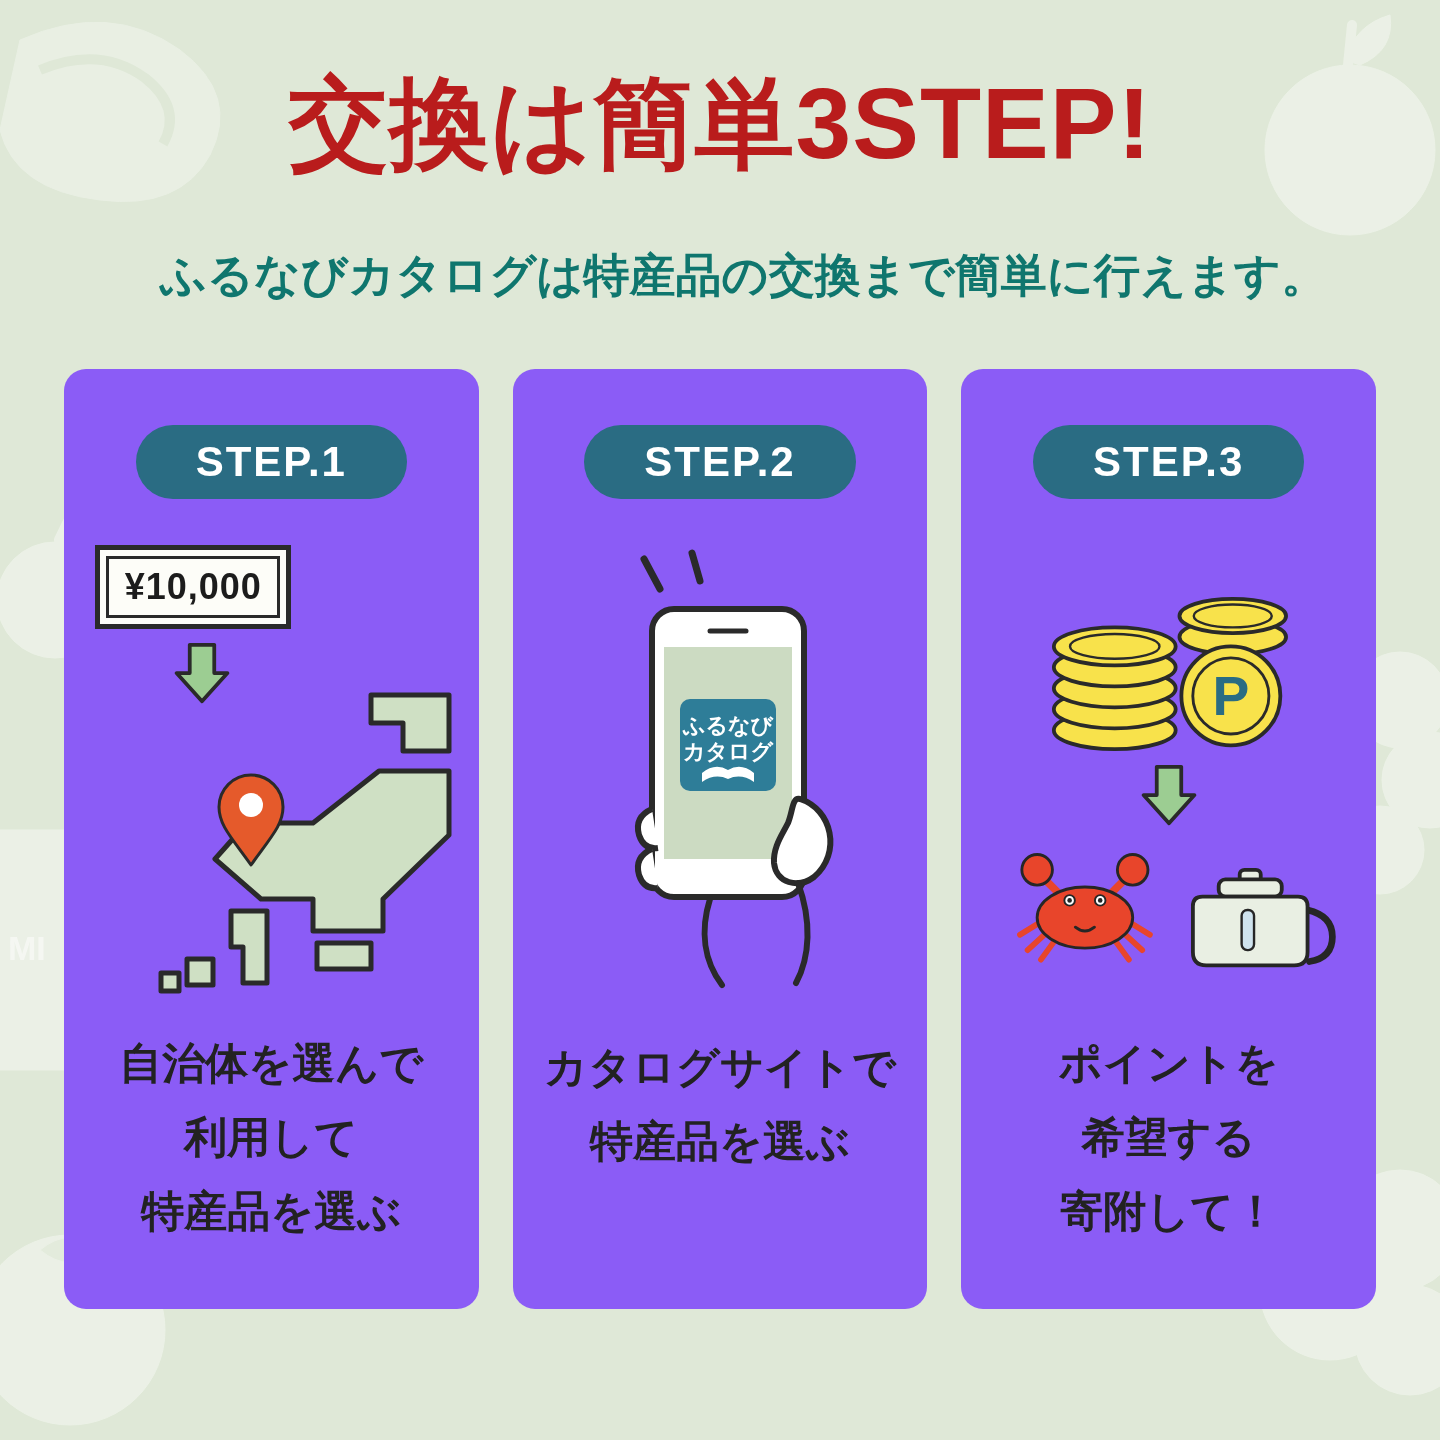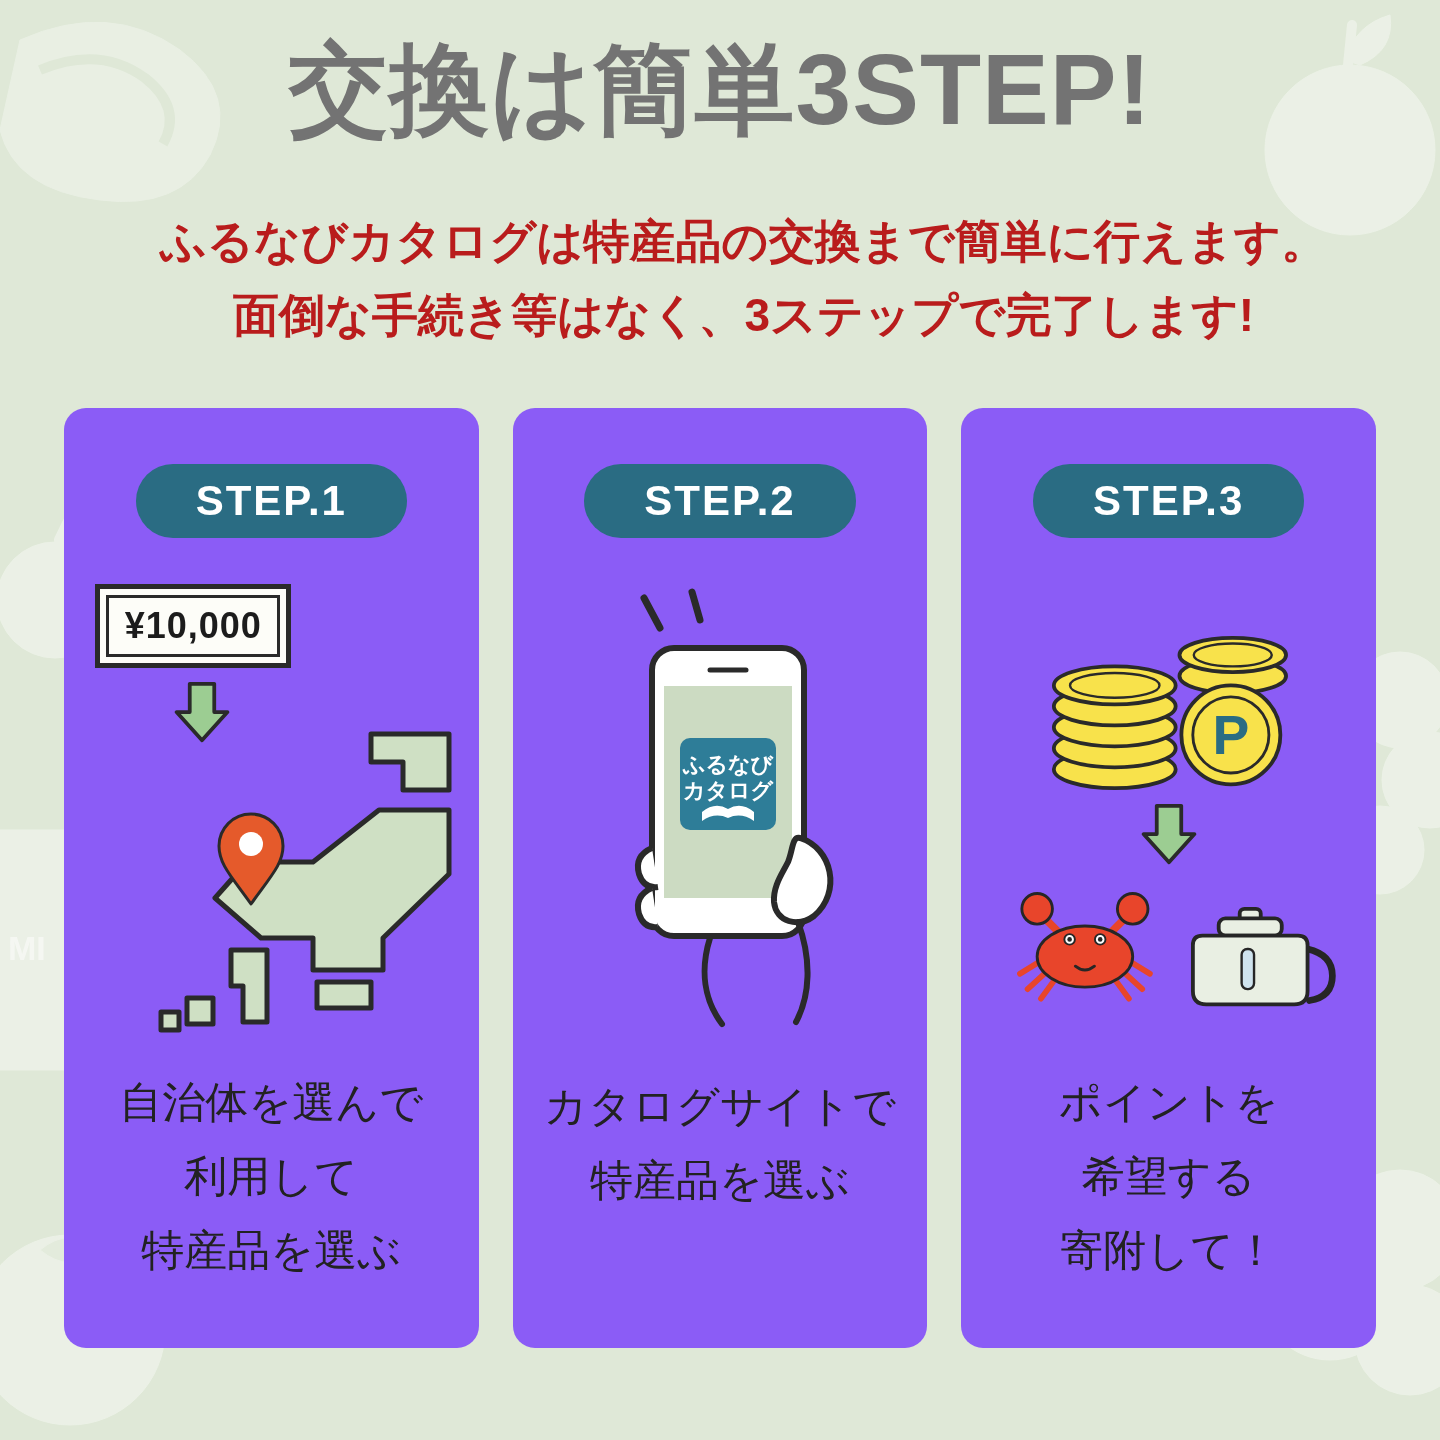--- a/index.html
+++ b/index.html
@@ -15,10 +15,10 @@
 
   .page-title{
     text-align:center;
-    padding-top:24px;
+    padding-top:58px;
     font-size:100px;
     font-weight:900;
-    color:#737373;
+    color:#b91c1c;
     letter-spacing:1px;
   }
   .subtitle{

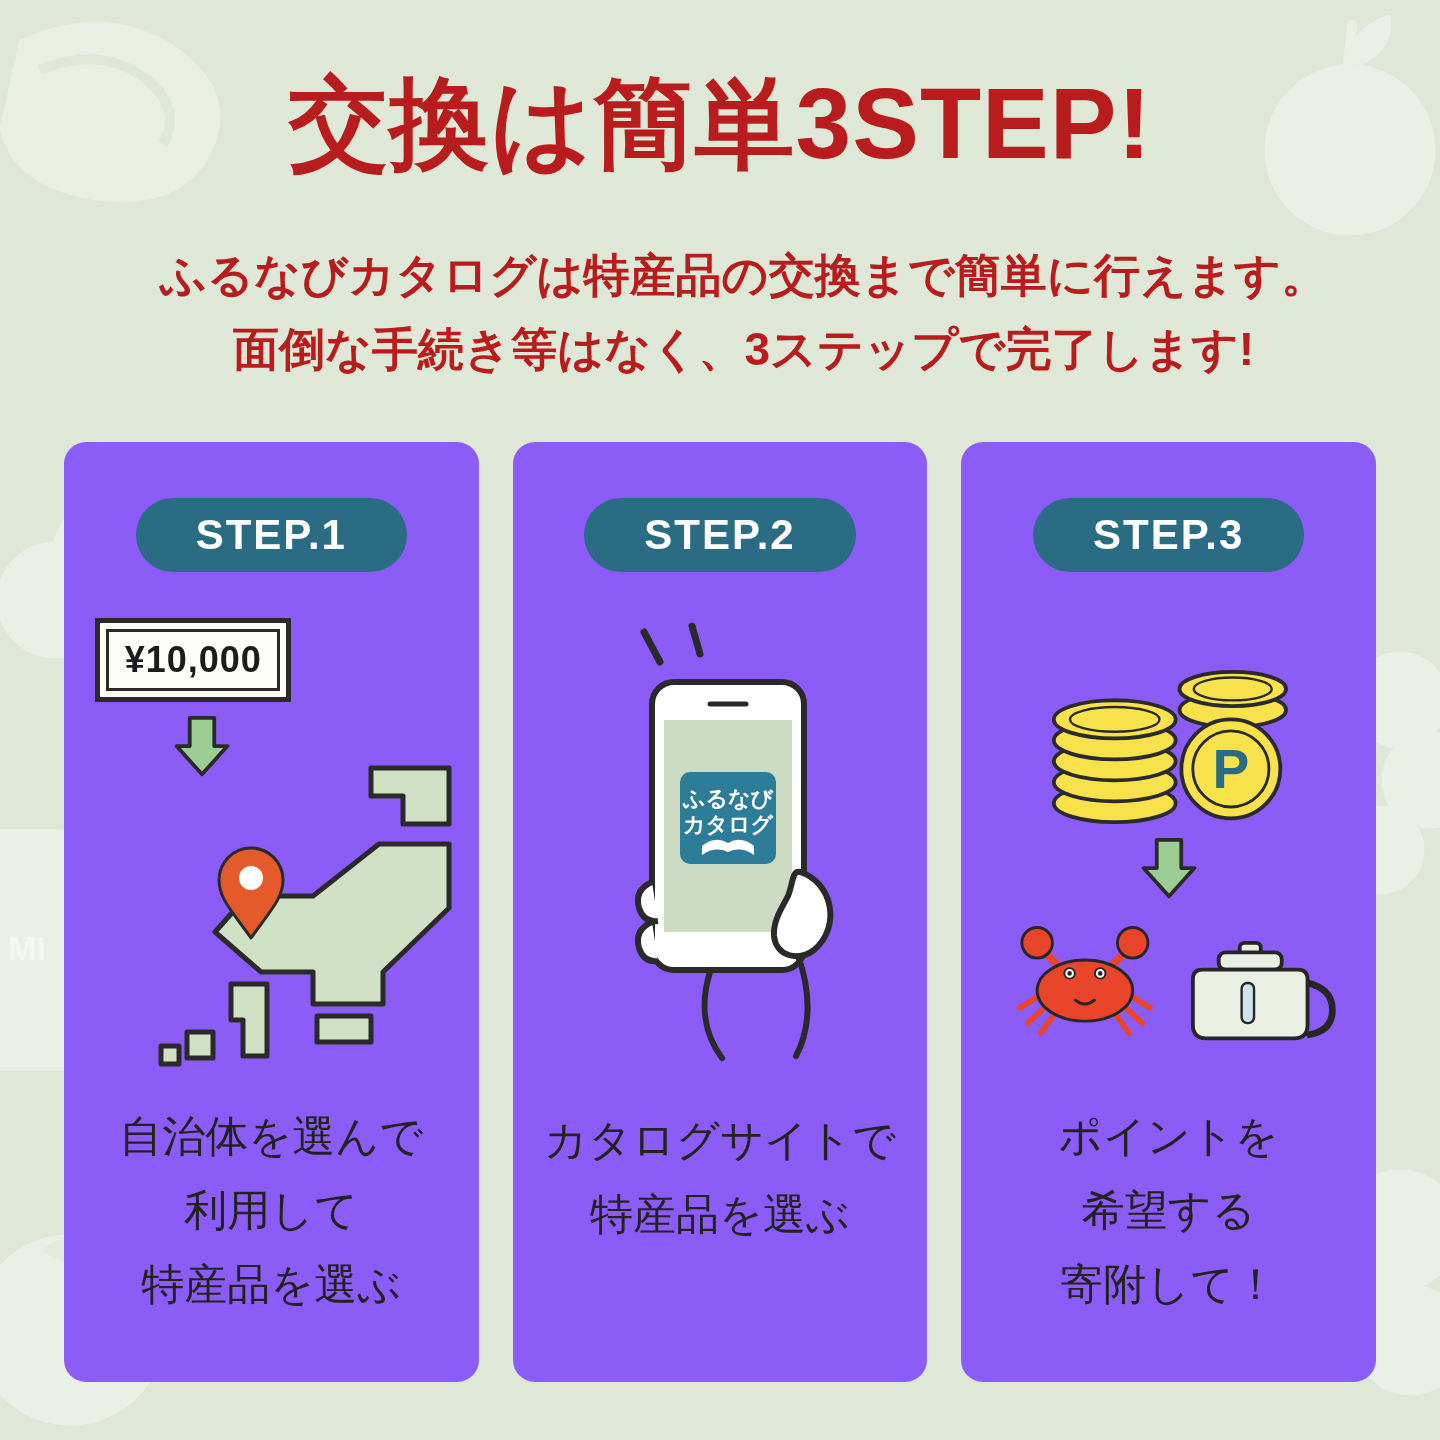--- a/index.html
+++ b/index.html
@@ -26,7 +26,7 @@
     text-align:center;
     font-size:46px;
     font-weight:800;
-    color:#b91c1c;
+    color:#0f766e;
     line-height:1.6;
     margin-left:47px;
   }

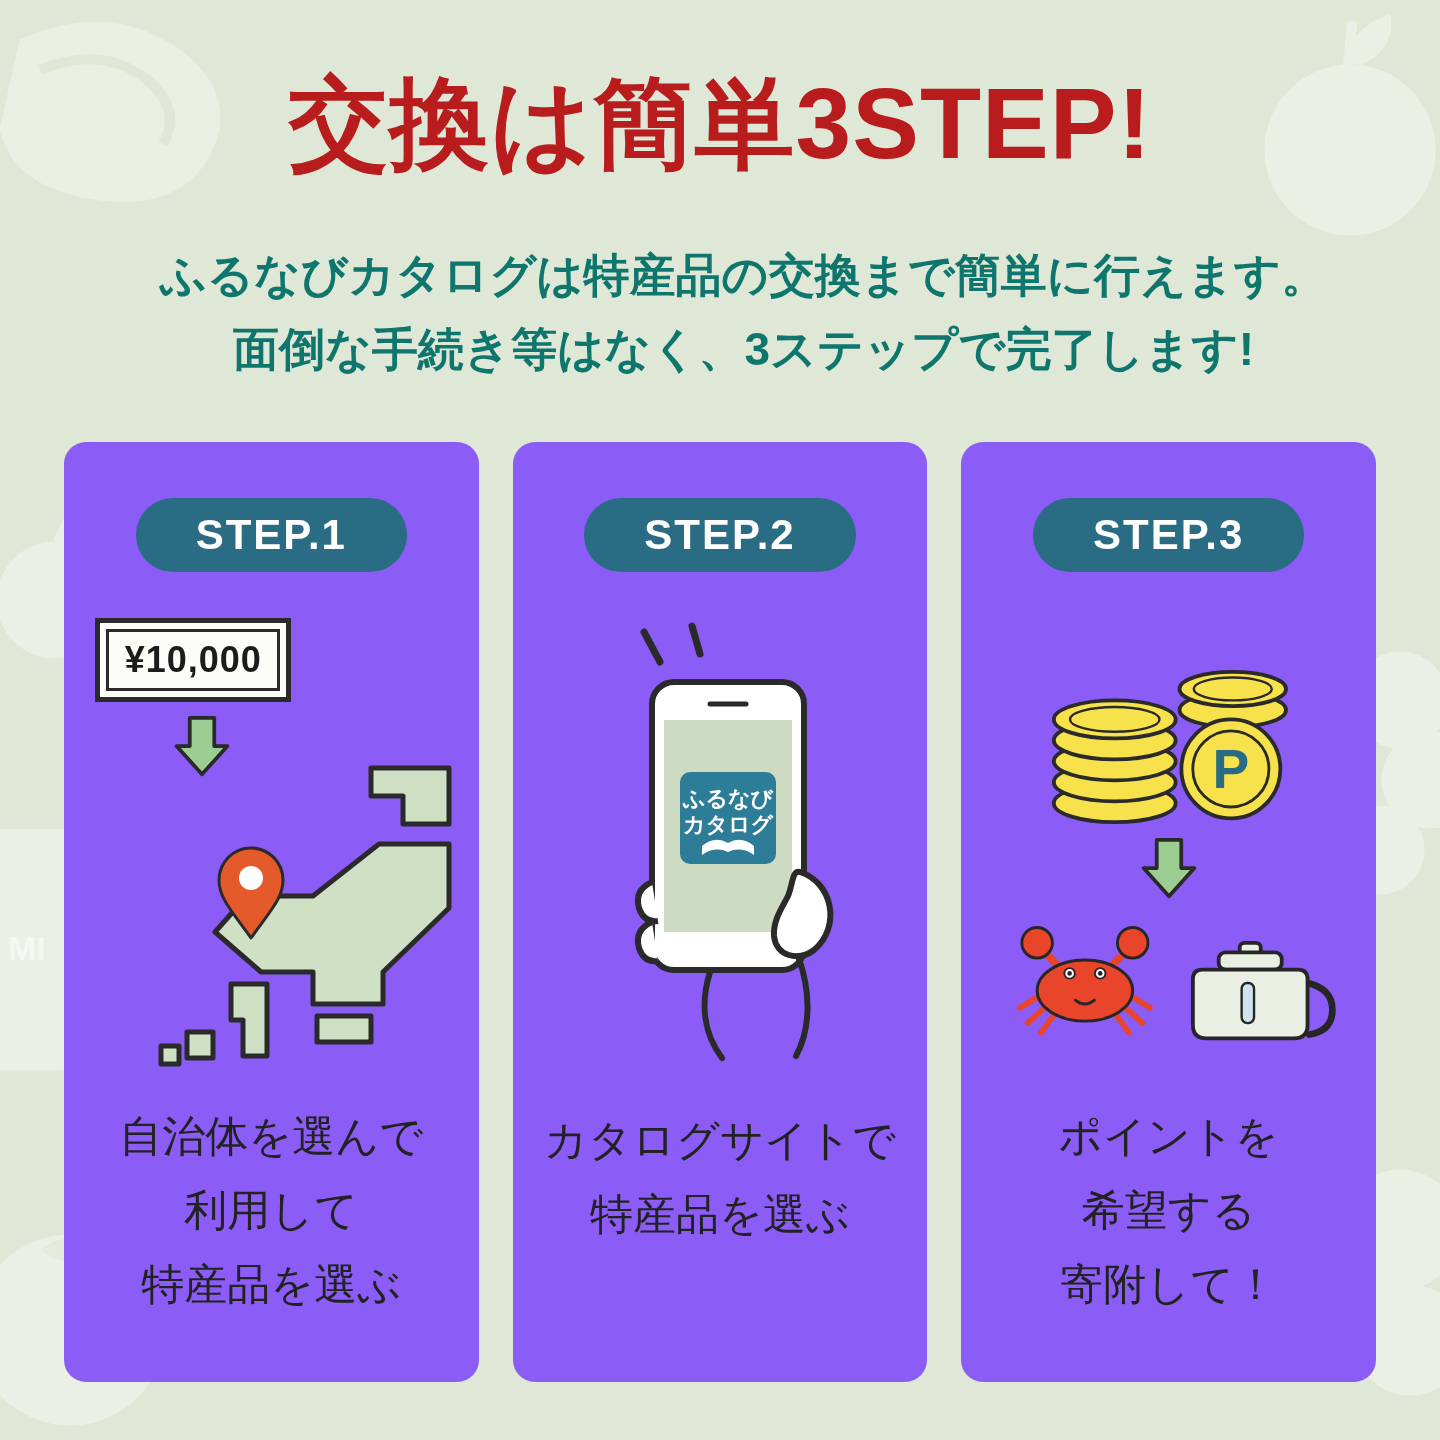--- a/index.html
+++ b/index.html
@@ -146,7 +146,6 @@
 
   <div class="subtitle">
     <div>ふるなびカタログは特産品の交換まで簡単に行えます。</div>
-    <div>面倒な手続き等はなく、3ステップで完了します!</div>
   </div>
 
   <div class="cards">

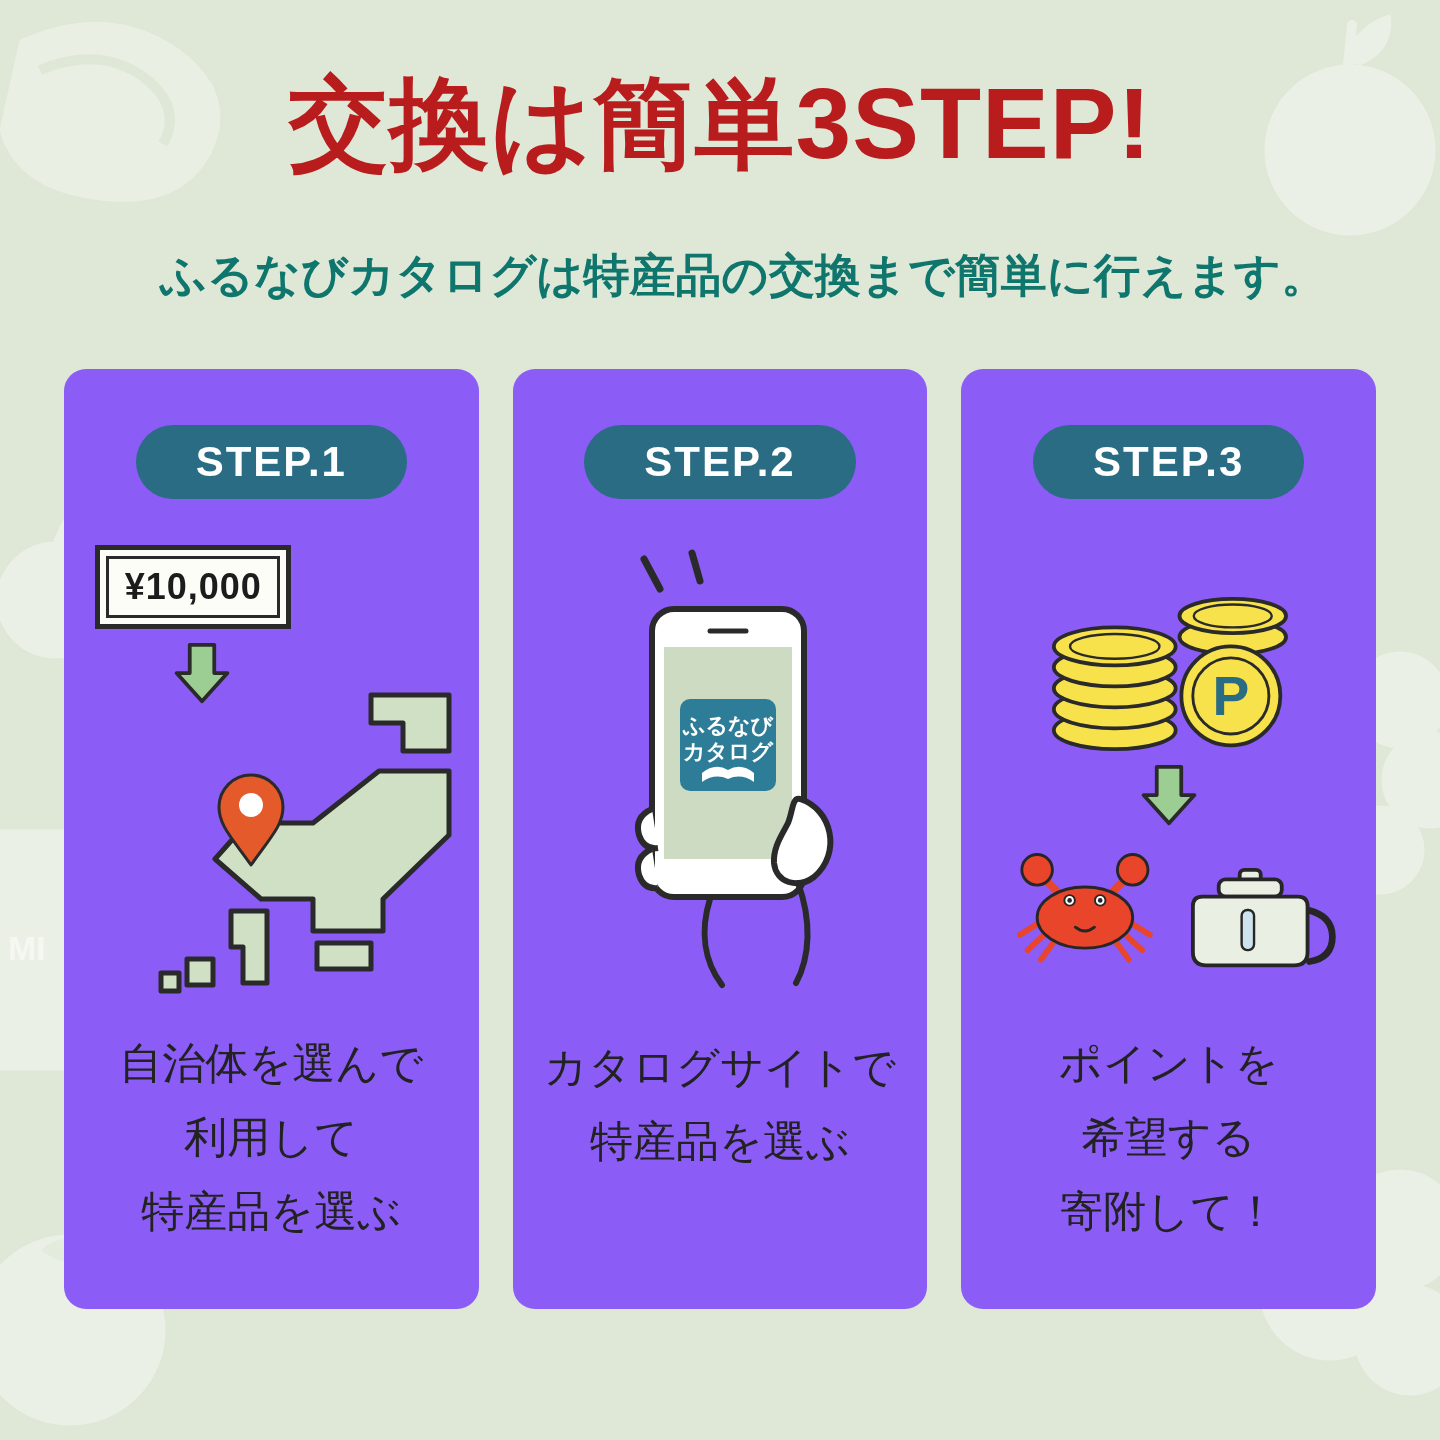--- a/index.html
+++ b/index.html
@@ -71,7 +71,7 @@
   .caption{
     margin-top:26px;
     font-size:43px;
-    font-weight:400;
+    font-weight:700;
     color:#222;
     text-align:center;
     line-height:1.72;

